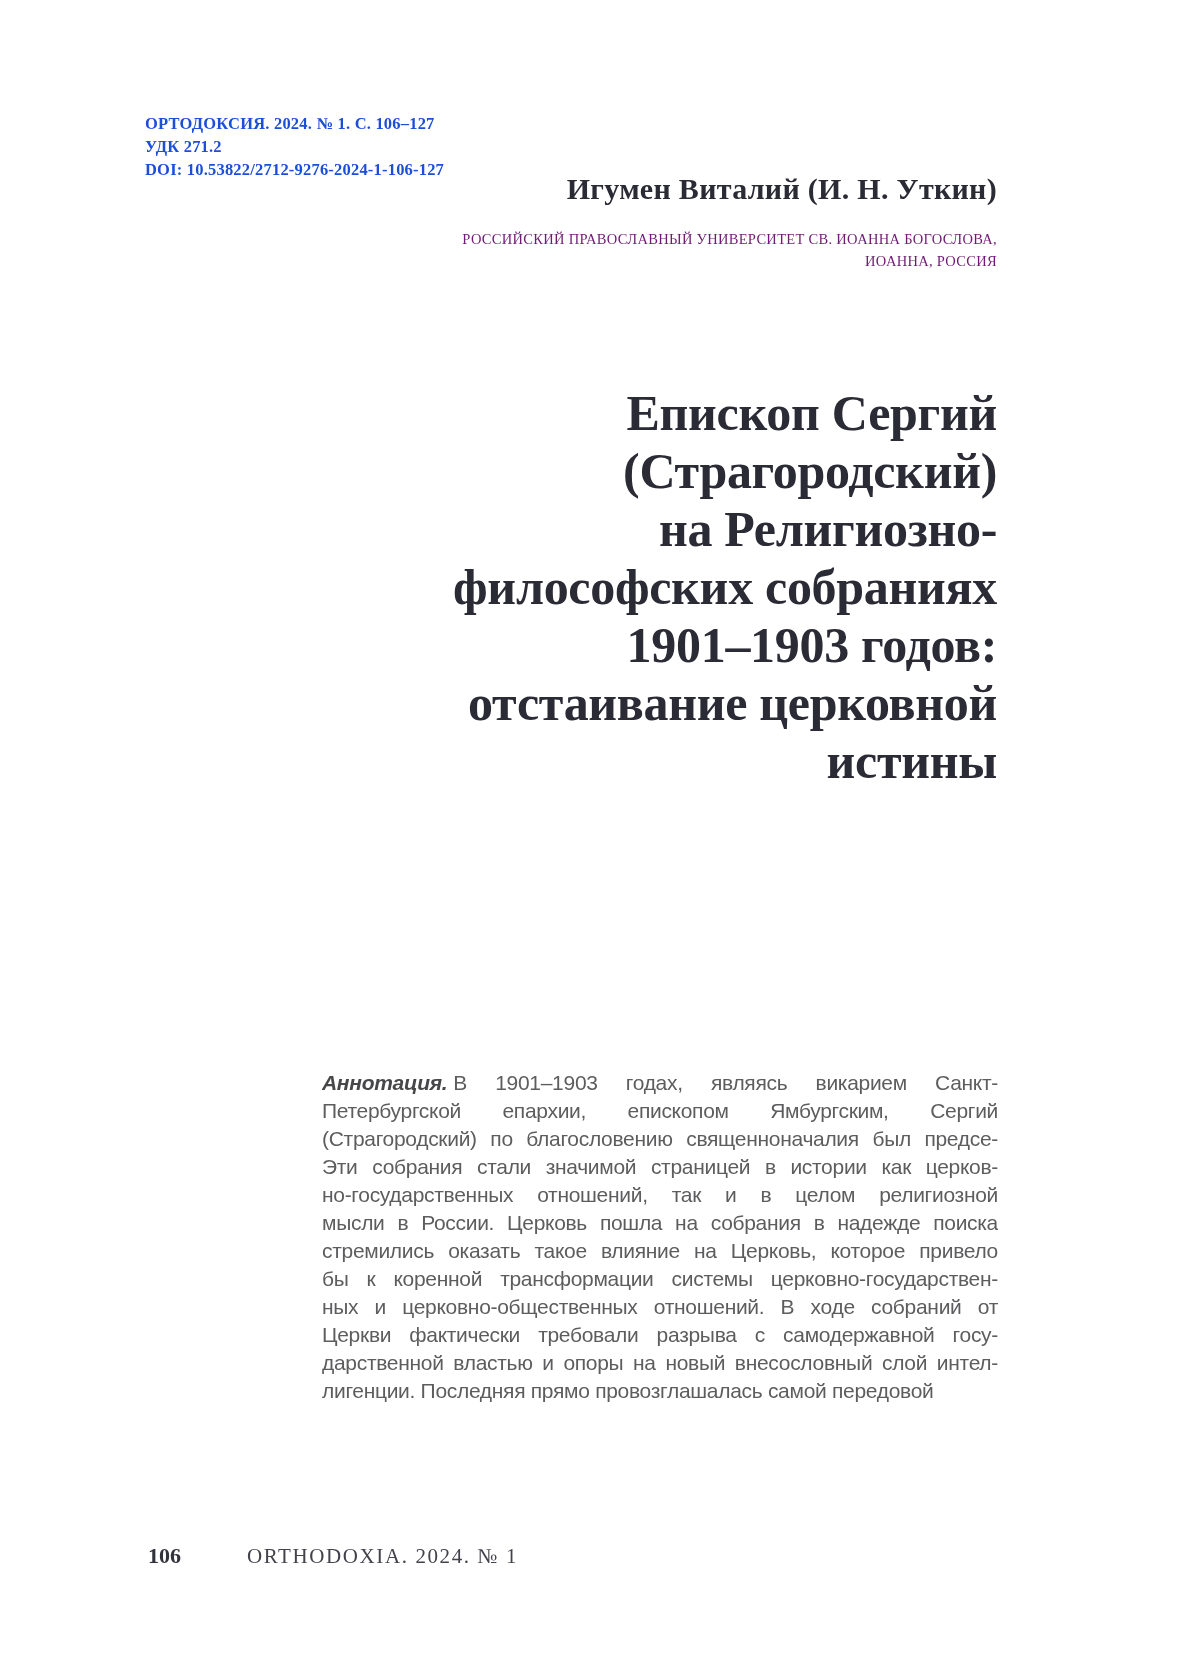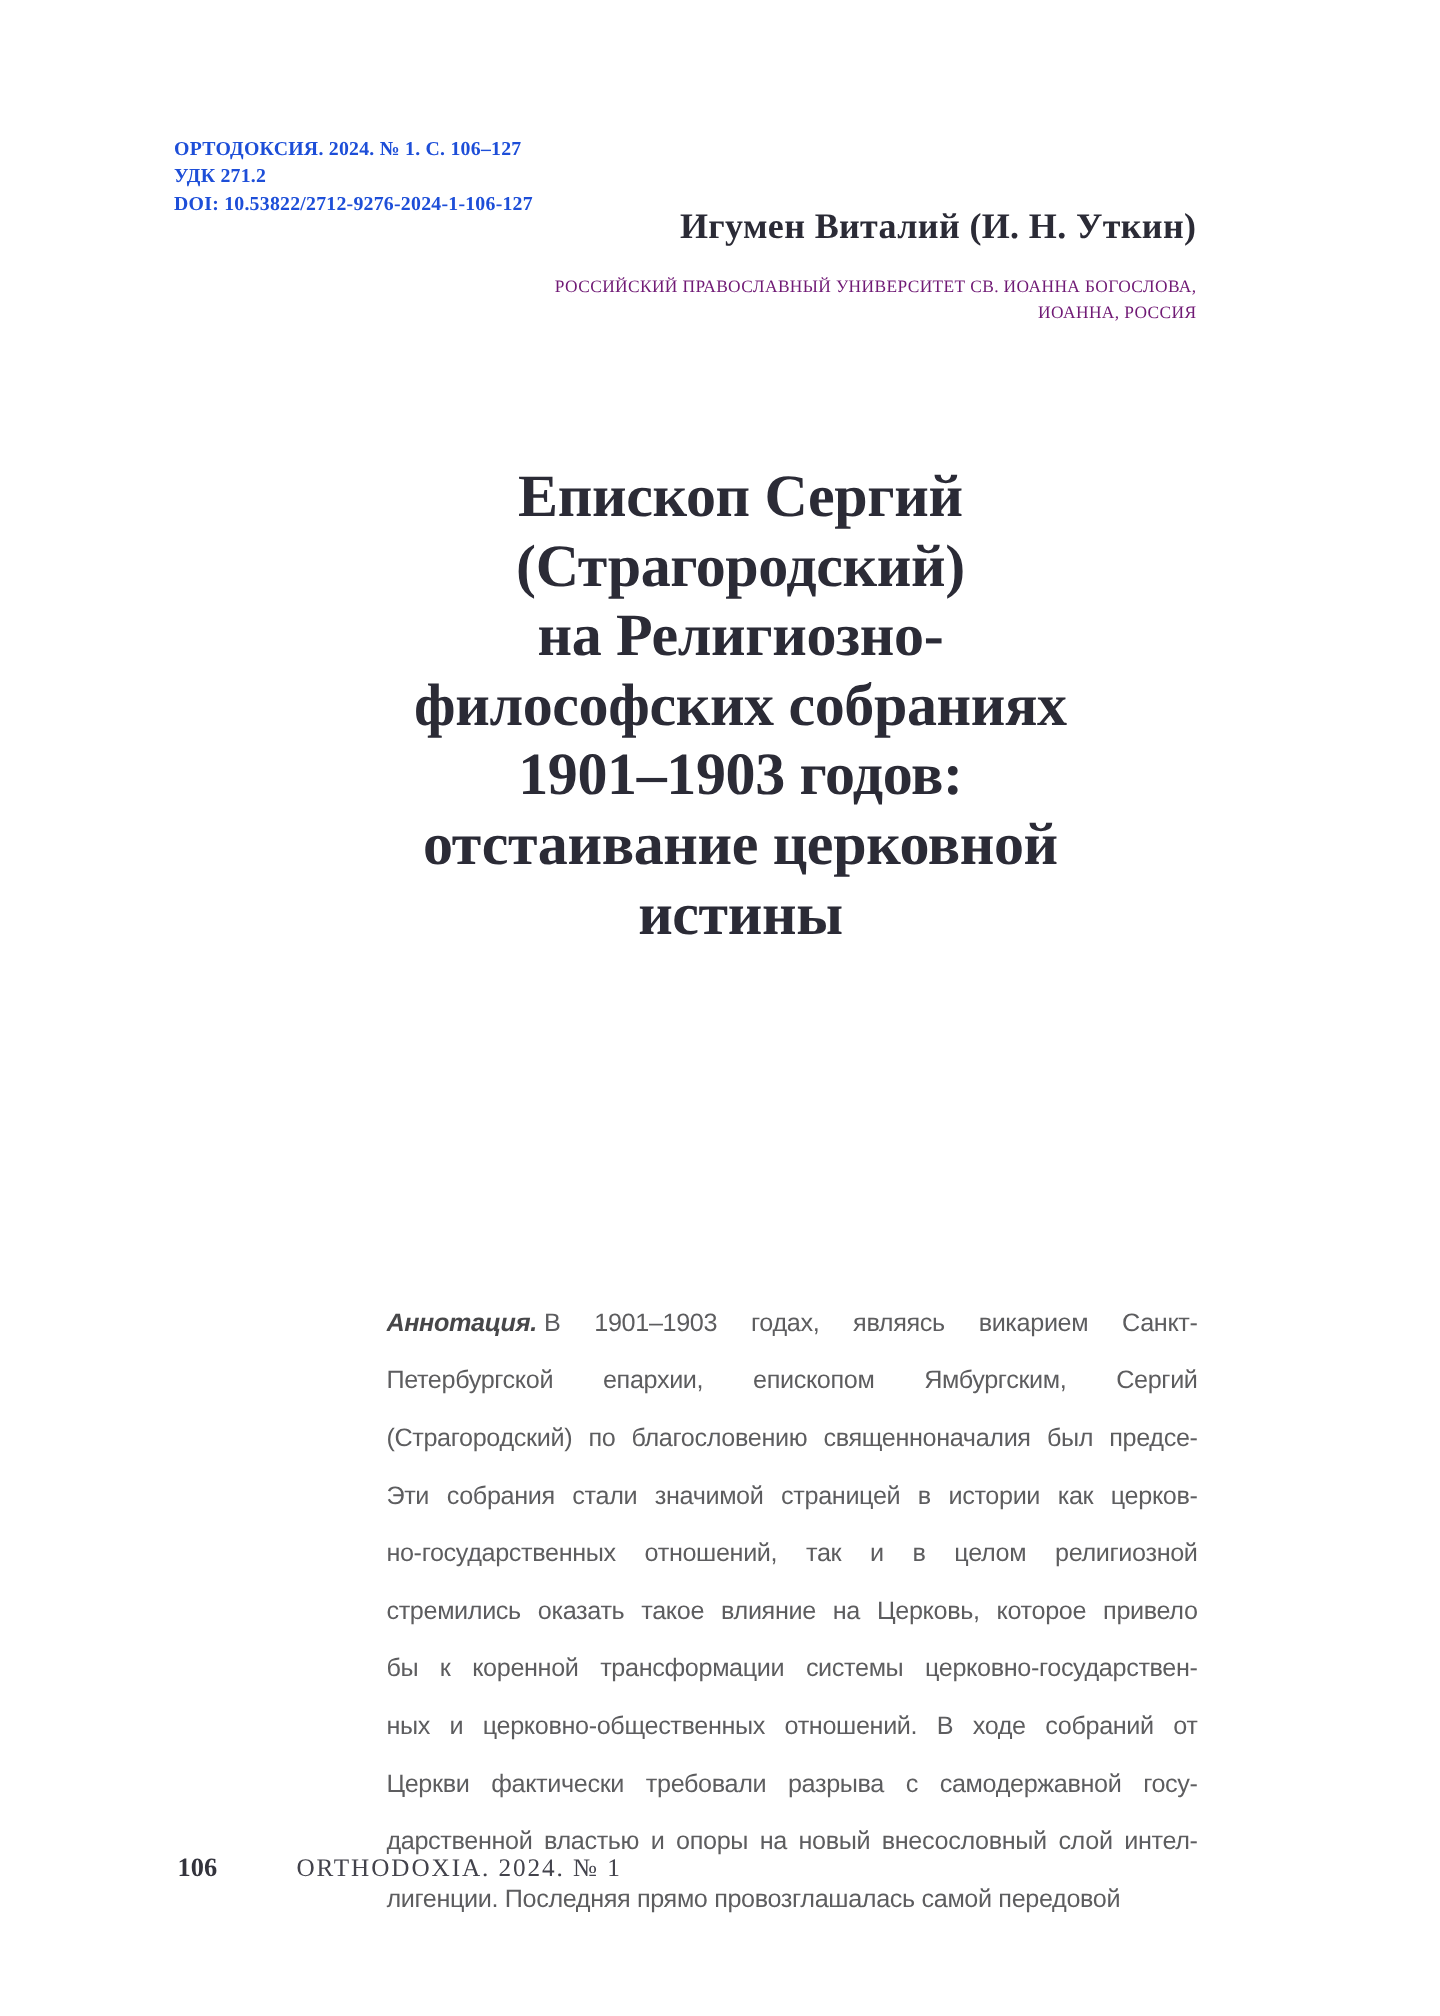--- a/index.html
+++ b/index.html
@@ -56,7 +56,7 @@
     right: 203px;
     top: 384px;
     width: 760px;
-    text-align: center;
+    text-align: right;
     font-family: "Liberation Serif", serif;
     font-weight: bold;
     font-size: 50px;

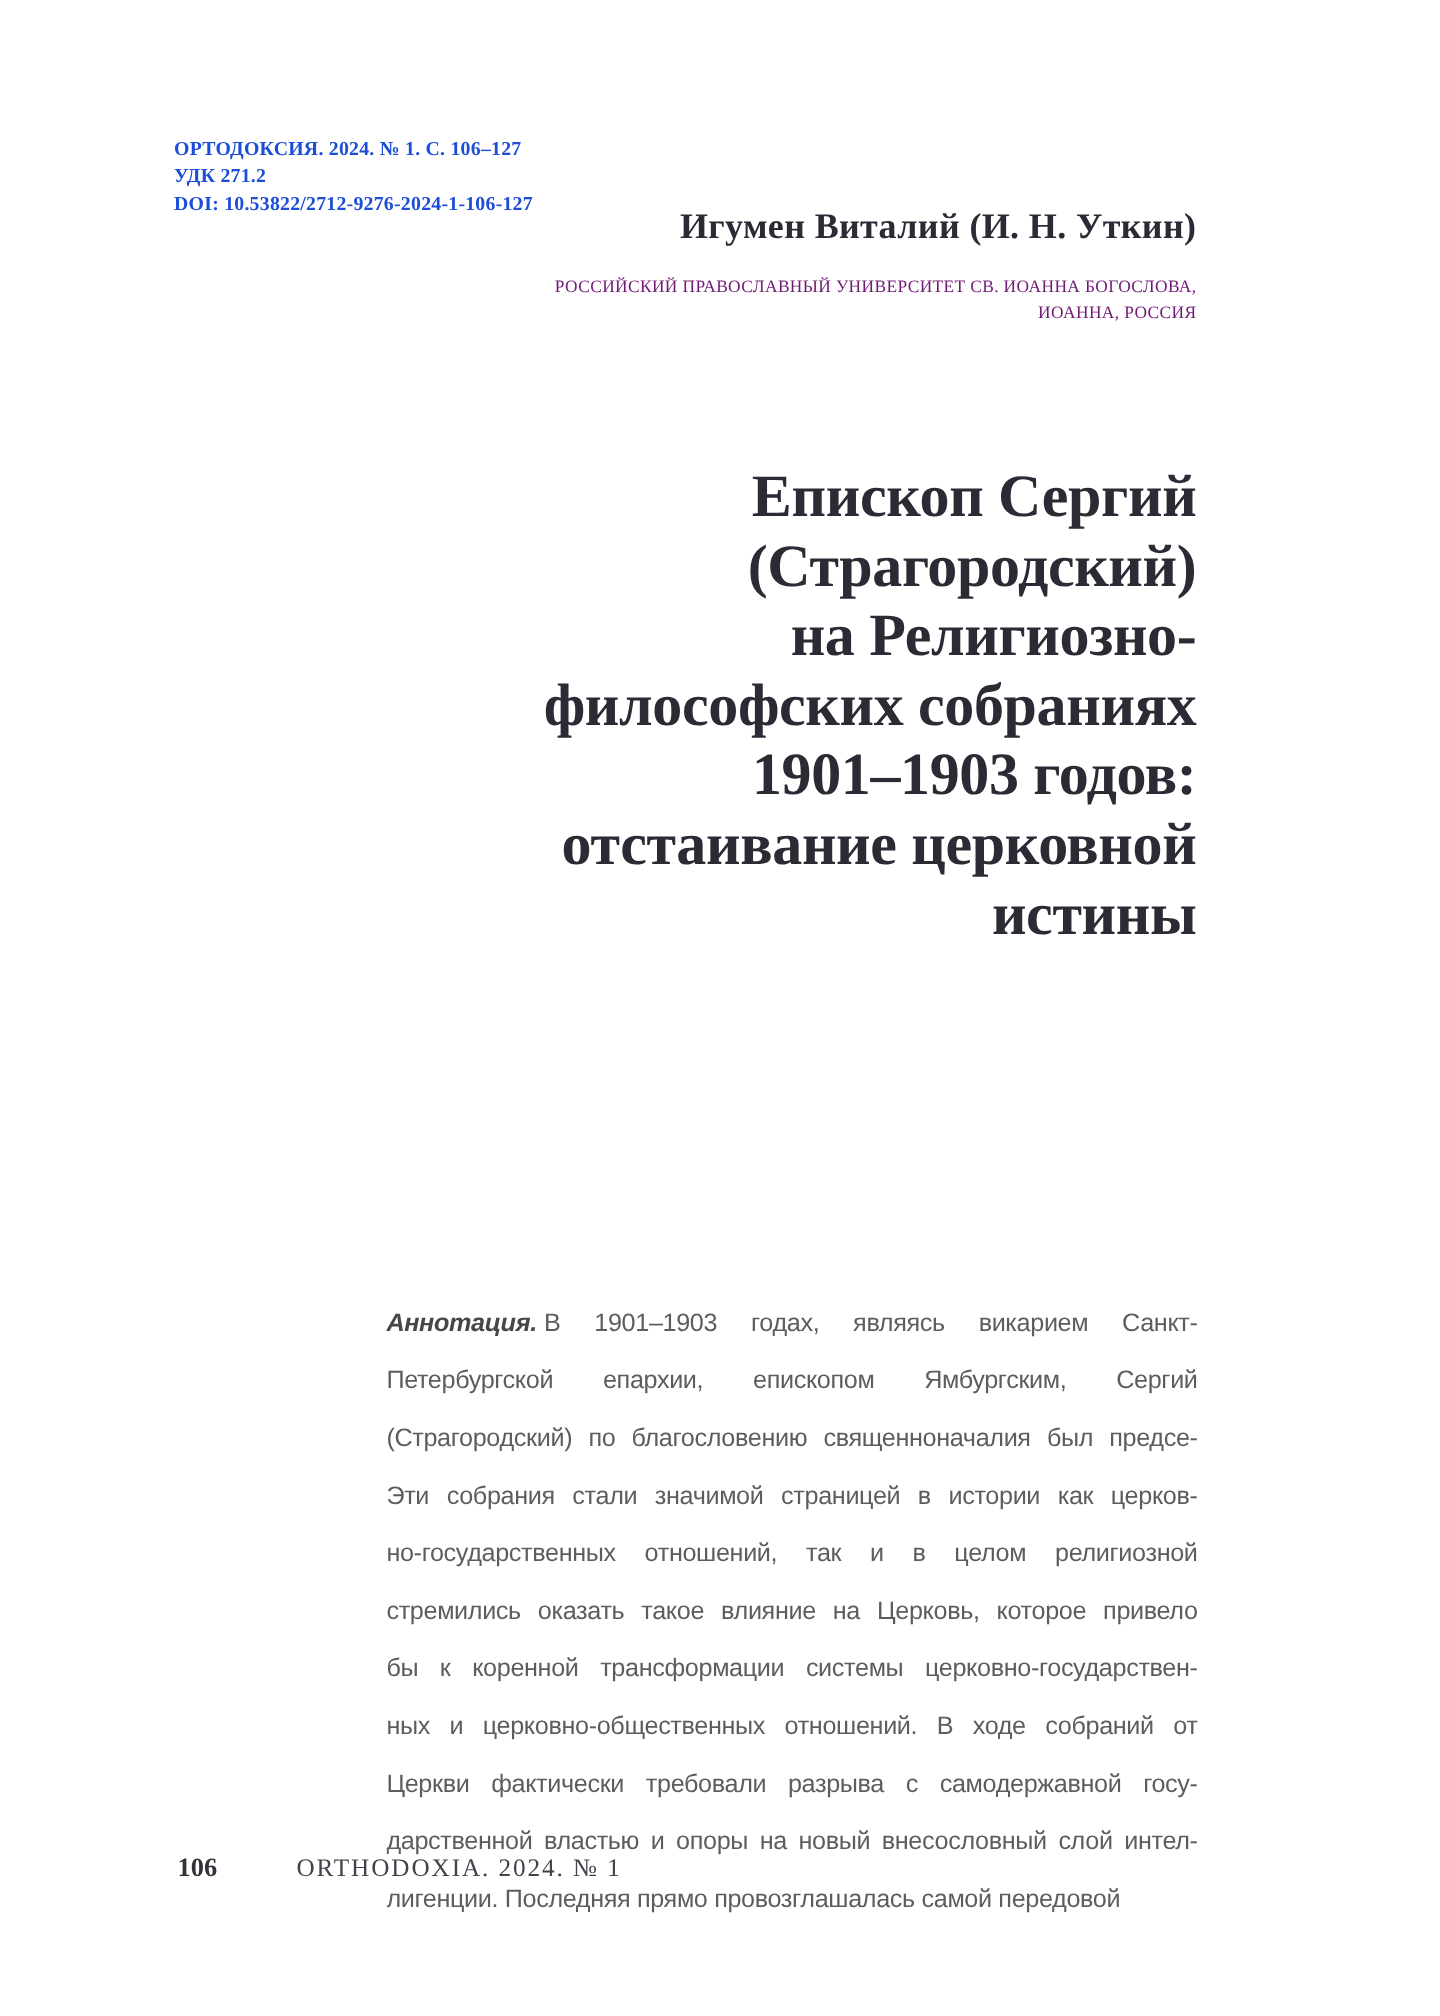--- a/index.html
+++ b/index.html
@@ -83,7 +83,6 @@
     white-space: normal;
     height: 28px;
     overflow: hidden;
-    margin-top: 20px;
   }
   .abstract .a-line.last {
     text-align-last: left;

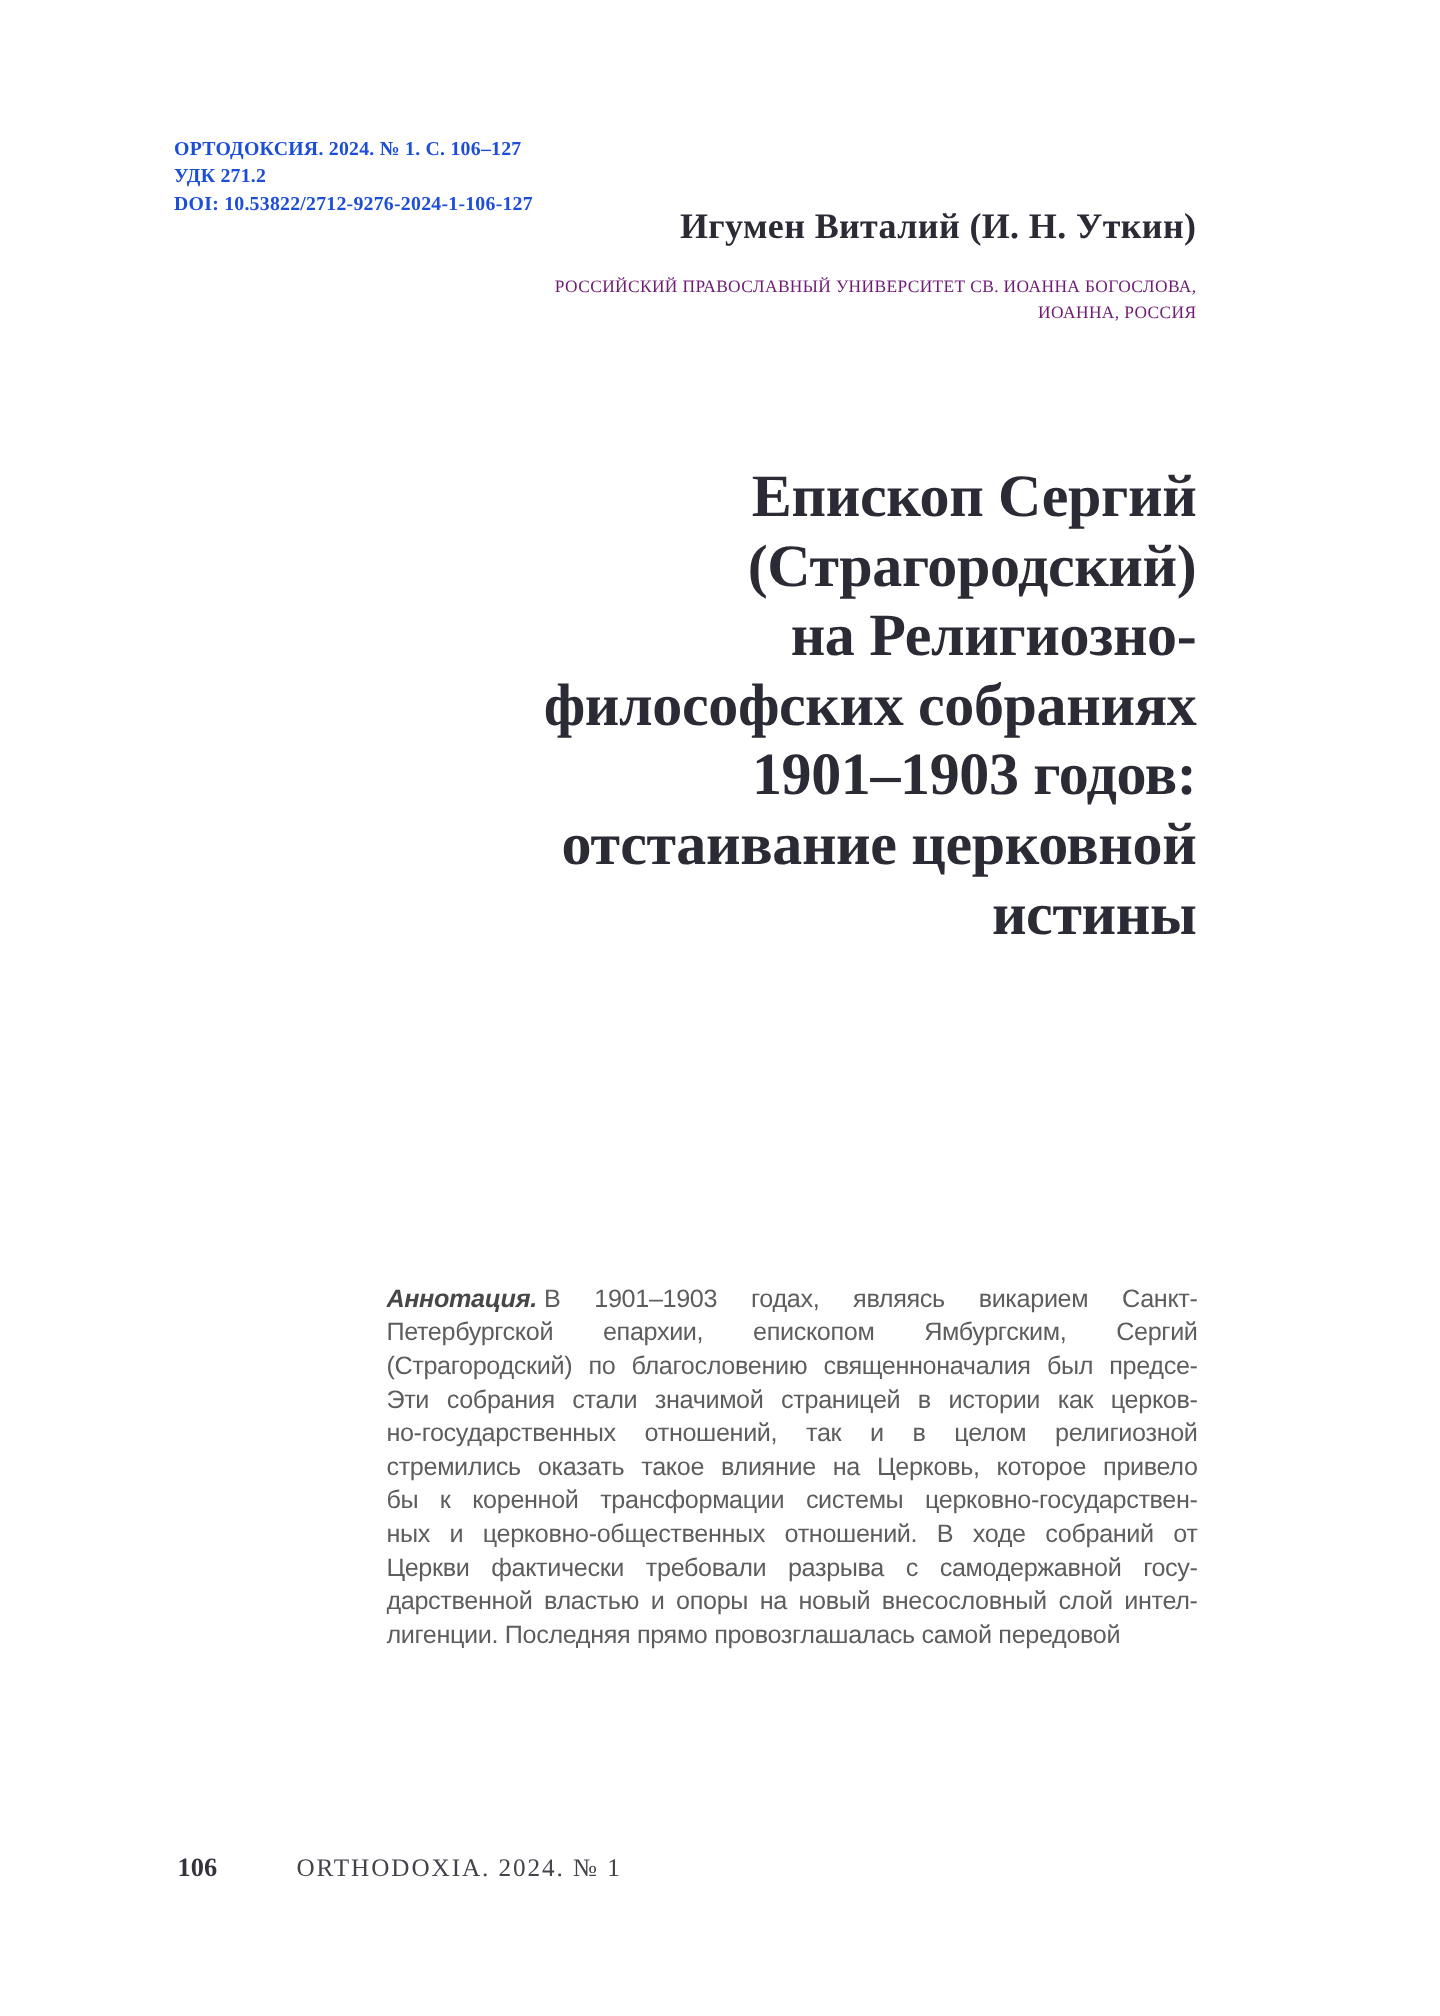--- a/index.html
+++ b/index.html
@@ -146,6 +146,7 @@
   <div class="a-line">(Страгородский) по благословению священноначалия был предсе-</div>
   <div class="a-line">Эти собрания стали значимой страницей в истории как церков-</div>
   <div class="a-line">но-государственных отношений, так и в целом религиозной</div>
+  <div class="a-line">мысли в России. Церковь пошла на собрания в надежде поиска</div>
   <div class="a-line">стремились оказать такое влияние на Церковь, которое привело</div>
   <div class="a-line">бы к коренной трансформации системы церковно-государствен-</div>
   <div class="a-line">ных и церковно-общественных отношений. В ходе собраний от</div>

